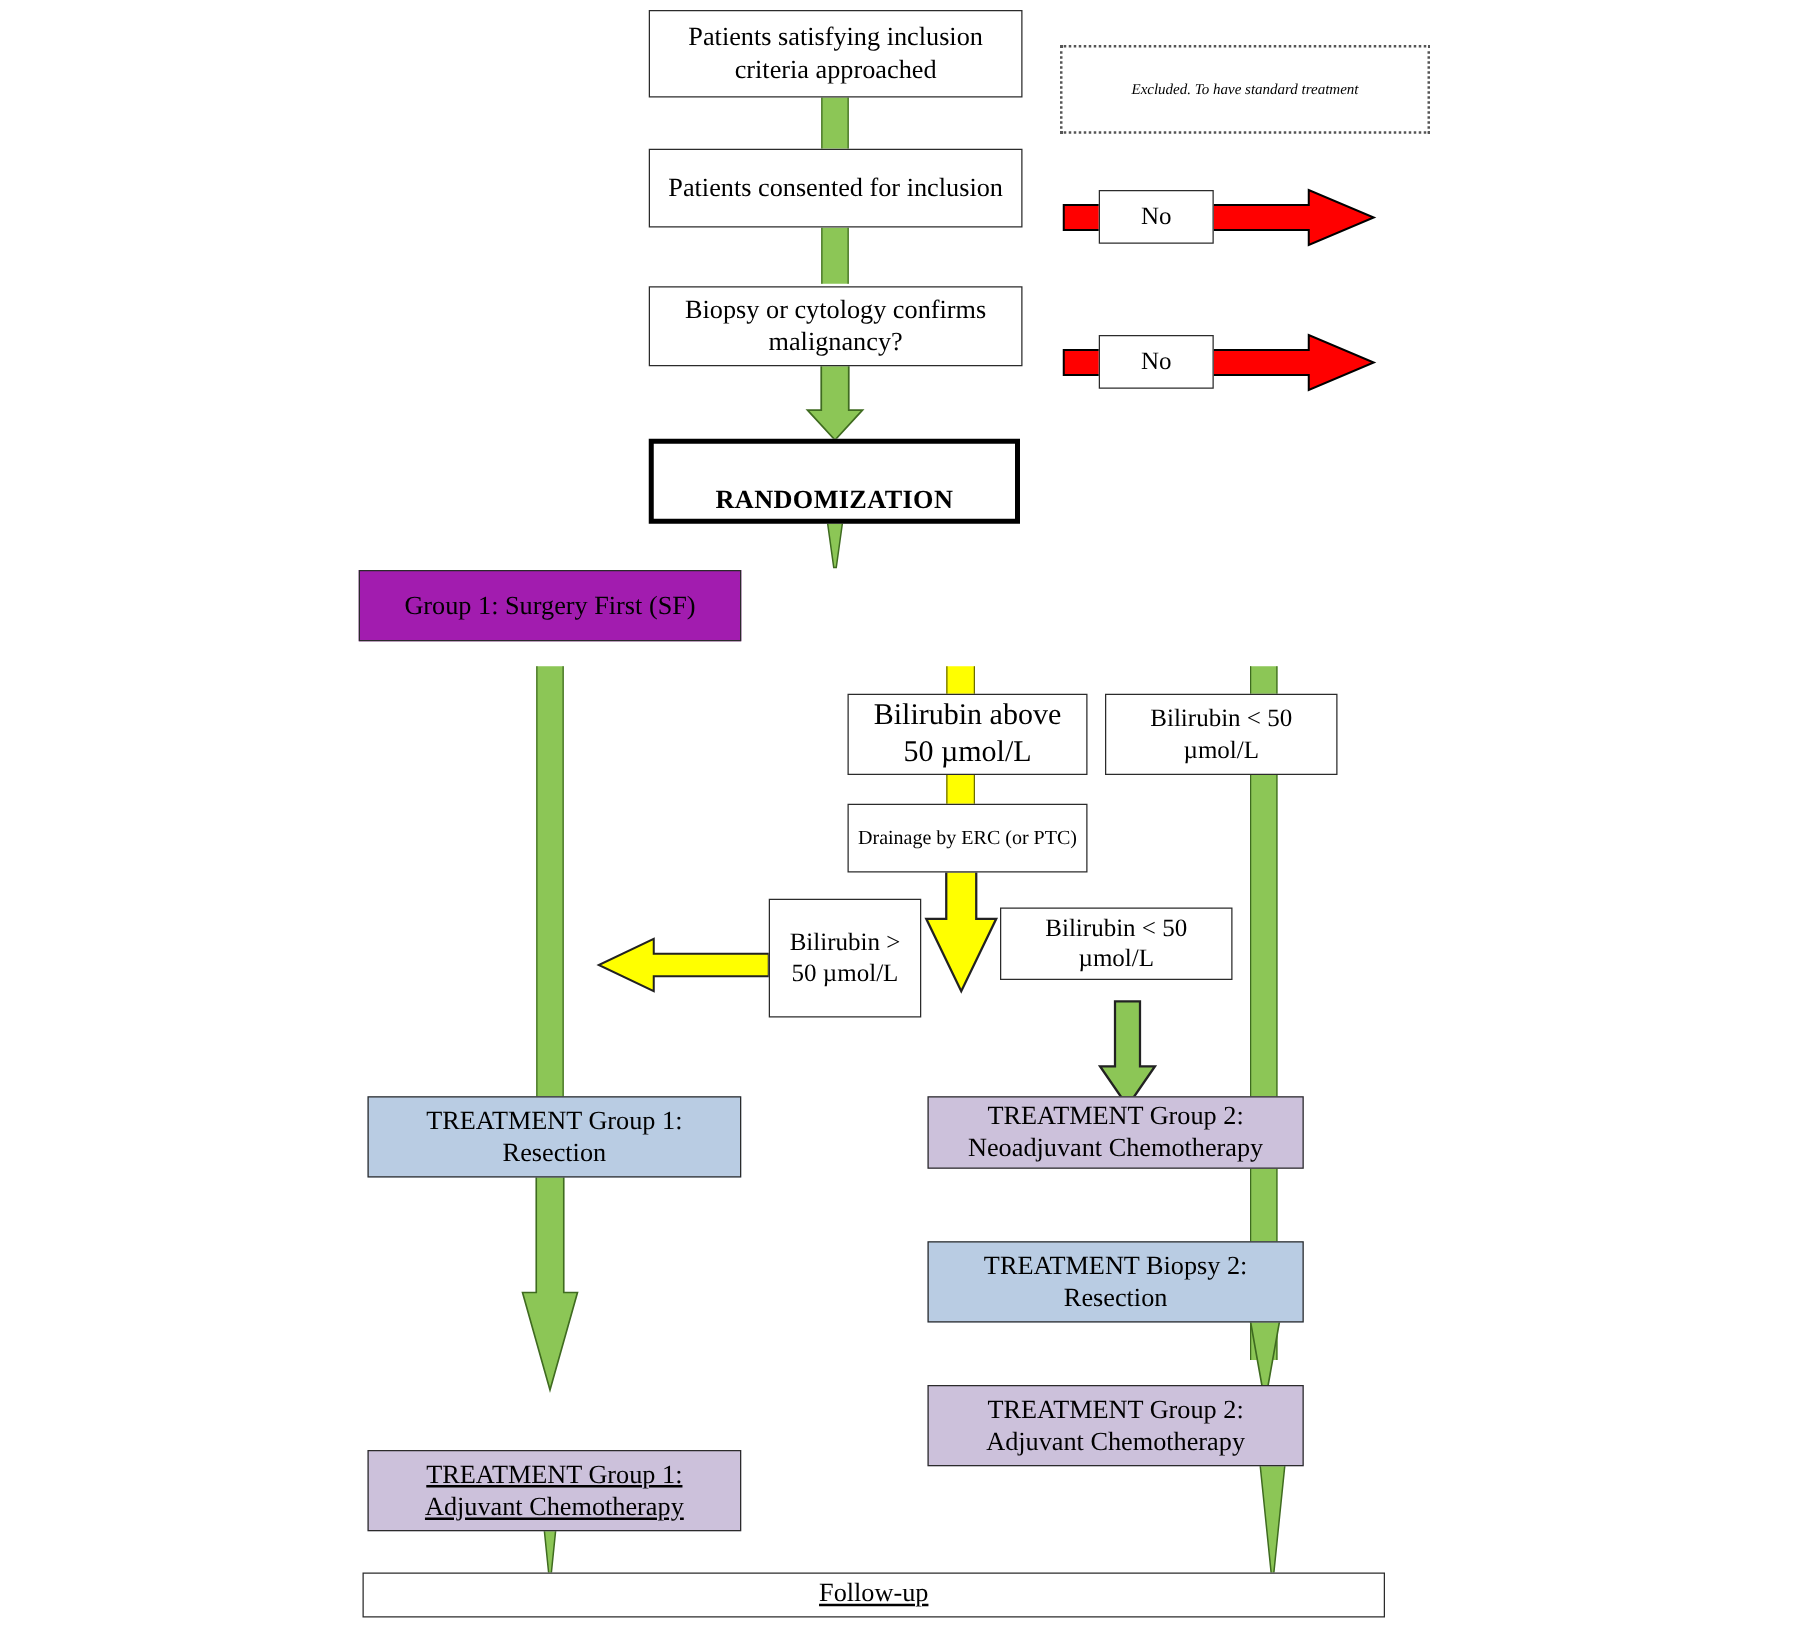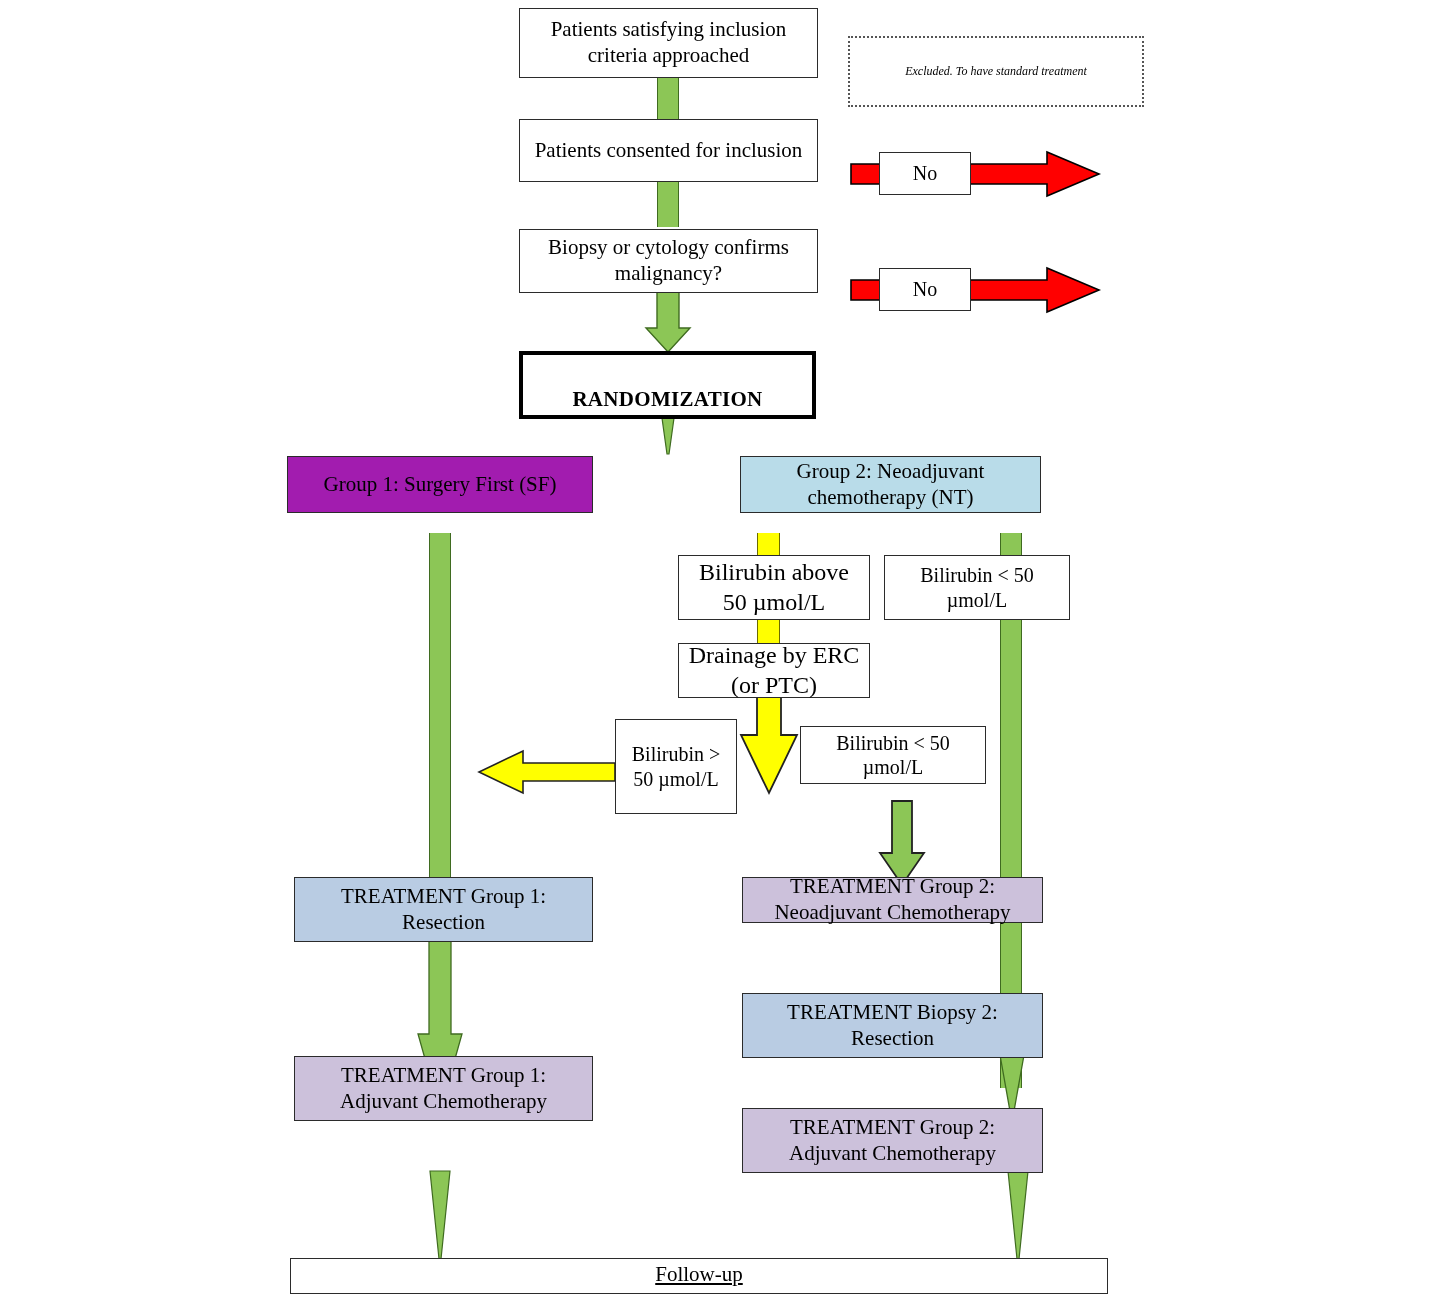--- a/index.html
+++ b/index.html
@@ -133,9 +133,6 @@
     <span>Group 1: Surgery First (SF)</span>
   </div>
 
-  <div class="node cyan" style="left:740px; top:456px; width:301px; height:57px;">
-    <span>Group 2: Neoadjuvant chemotherapy (NT)</span>
-  </div>
 
   <div class="bar" style="left:429px; top:533px; width:22px; height:348px;"></div>
 

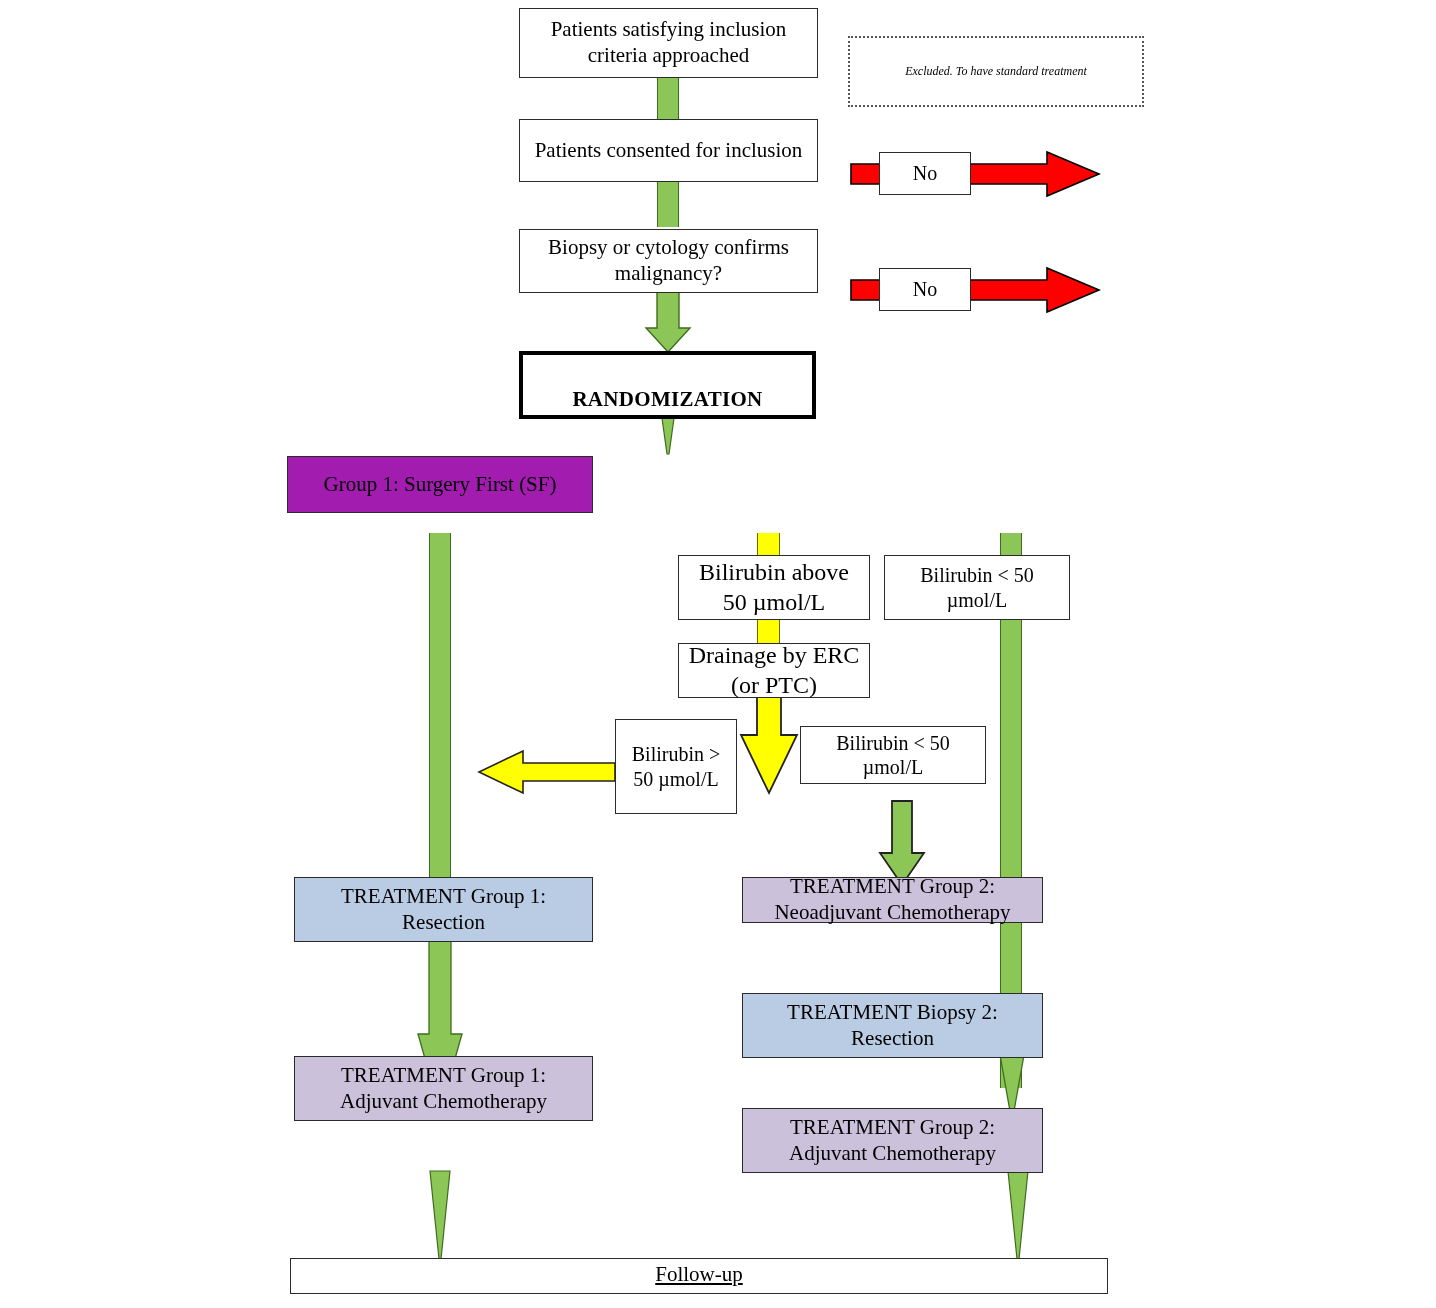--- a/index.html
+++ b/index.html
@@ -186,7 +186,7 @@
     <span>Bilirubin &lt; 50 µmol/L</span>
   </div>
 
-  <div class="node" style="left:678px; top:643px; width:192px; height:55px; font-size:24px;">
+  <div class="node" style="left:678px; top:643px; width:192px; height:55px; font-size:16px;">
     <span>Drainage by ERC (or PTC)</span>
   </div>
 

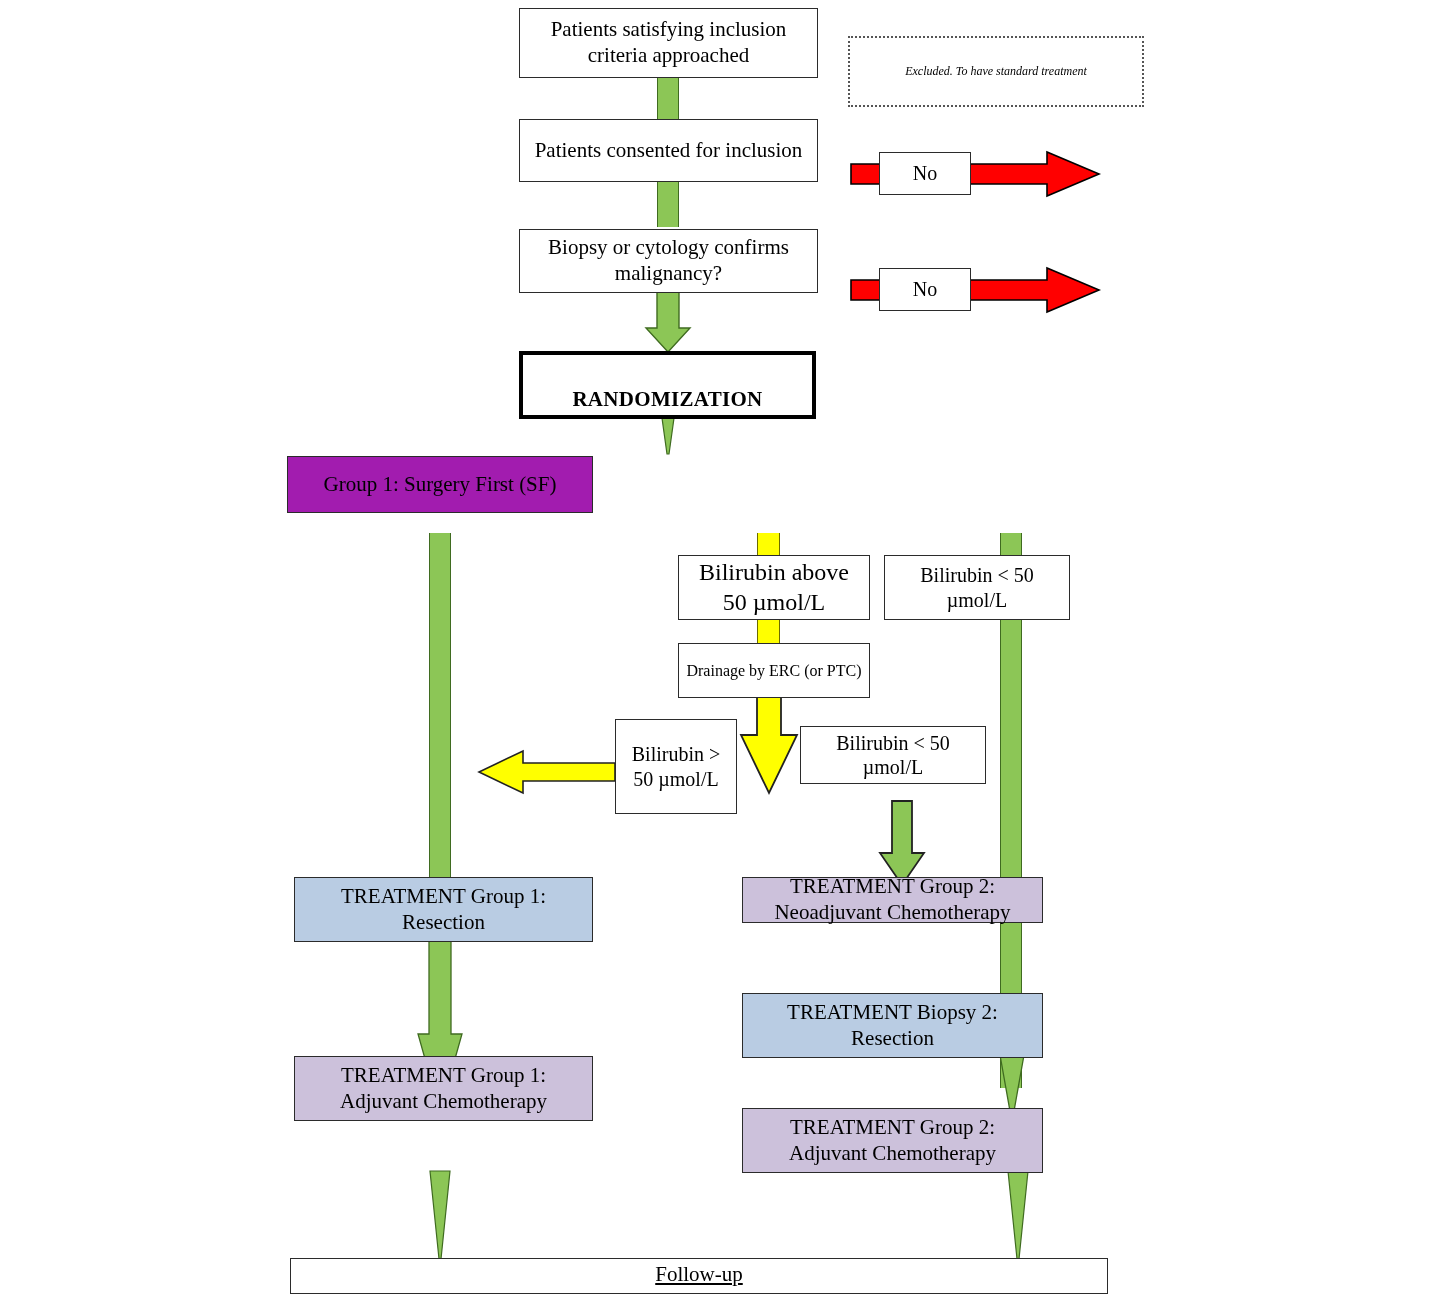--- a/index.html
+++ b/index.html
@@ -208,7 +208,7 @@
     <span>TREATMENT Group 1: Resection</span>
   </div>
 
-  <div class="node purple" style="left:742px; top:877px; width:301px; height:46px;">
+  <div class="node purple" style="left:742px; top:877px; width:301px; height:58px;">
     <span>TREATMENT Group 2: Neoadjuvant Chemotherapy</span>
   </div>
 

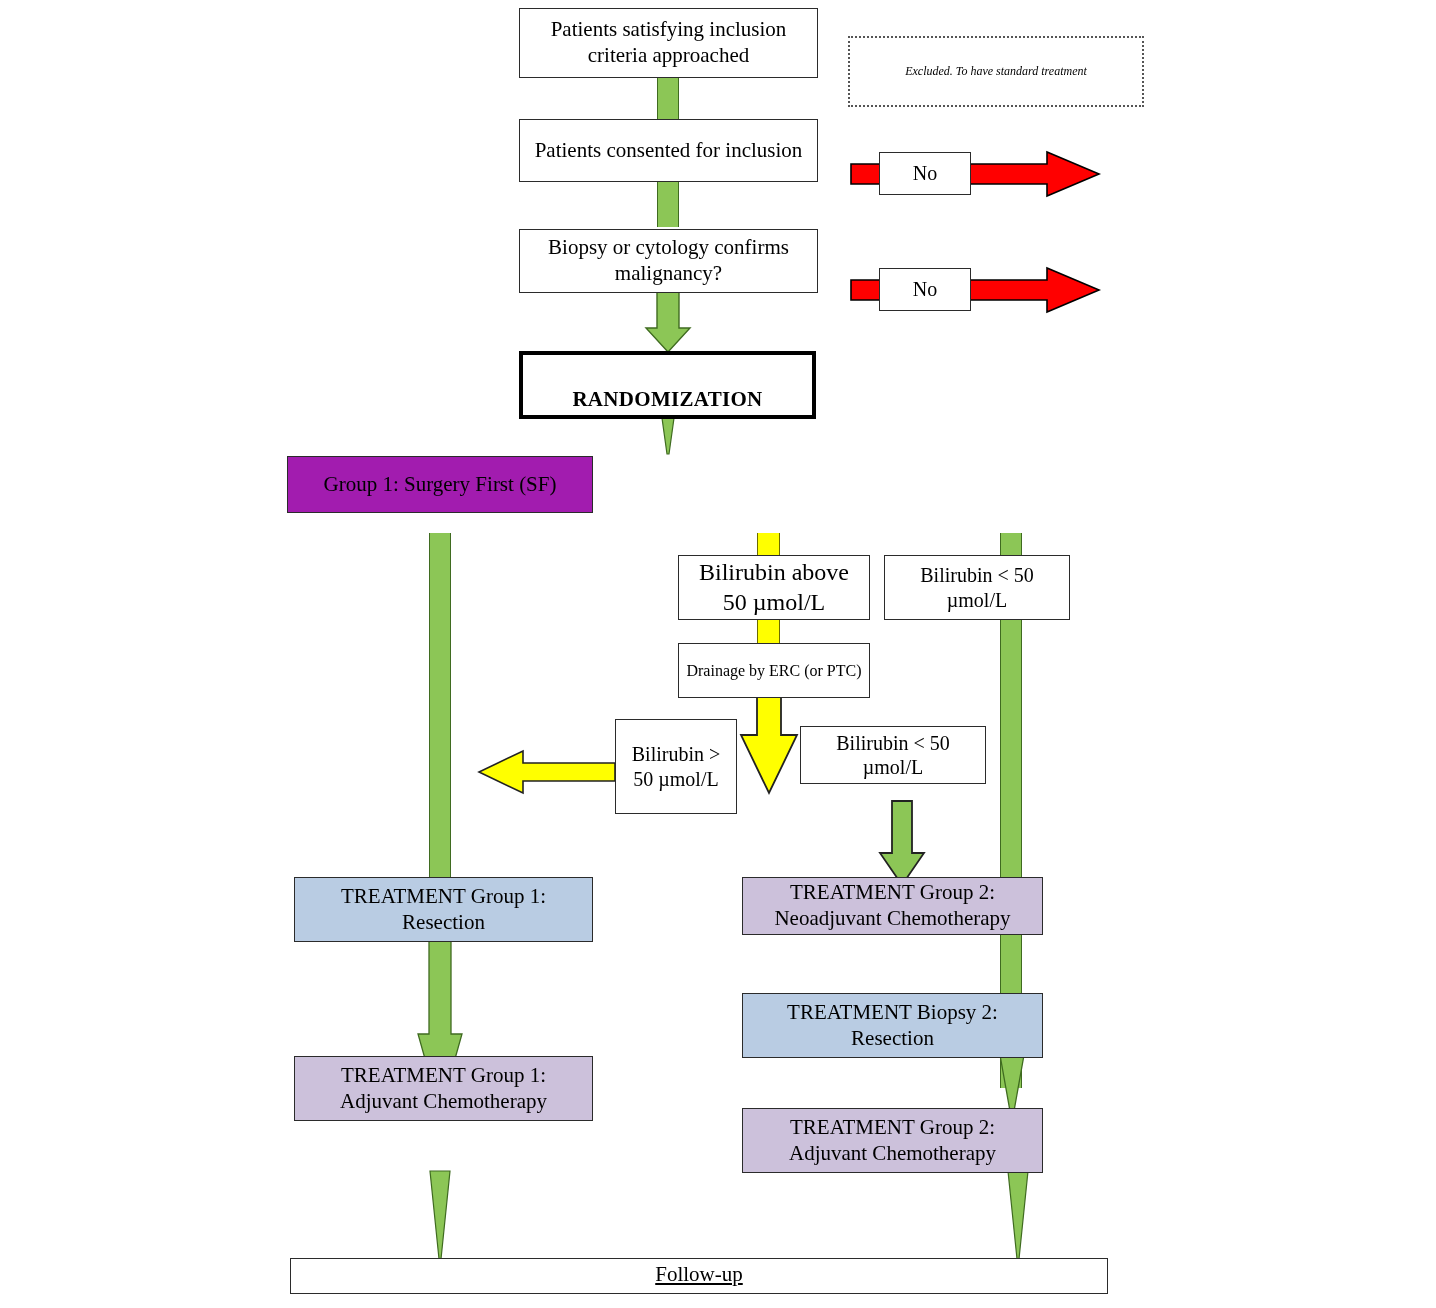--- a/index.html
+++ b/index.html
@@ -216,7 +216,7 @@
     <span>TREATMENT Biopsy 2: Resection</span>
   </div>
 
-  <div class="node purple" style="left:294px; top:1056px; width:299px; height:65px;">
+  <div class="node purple" style="left:294px; top:1160px; width:299px; height:65px;text-decoration:underline;">
     <span>TREATMENT Group 1: Adjuvant Chemotherapy</span>
   </div>
 

